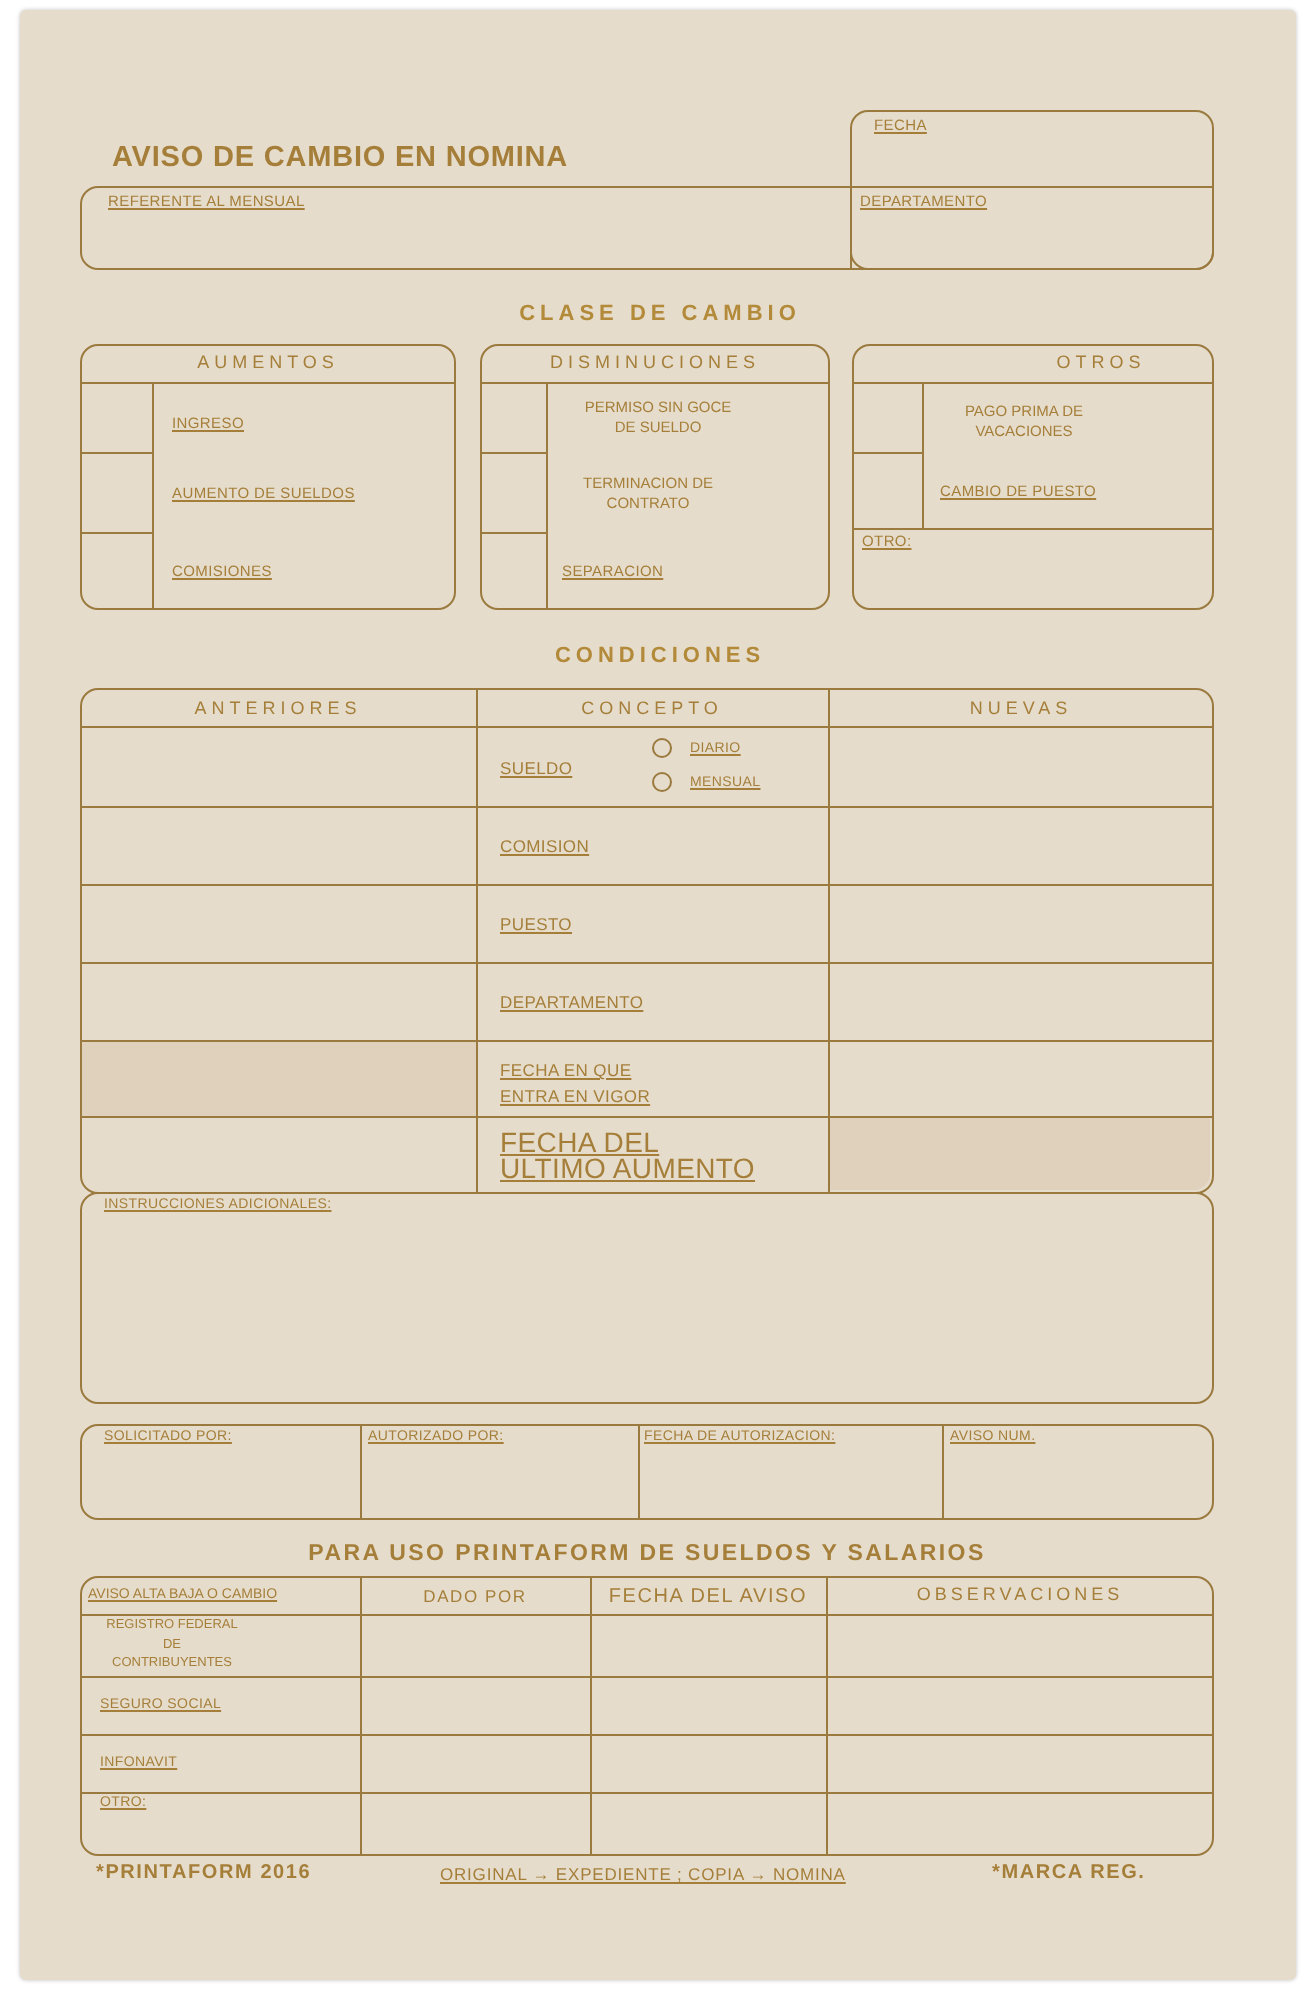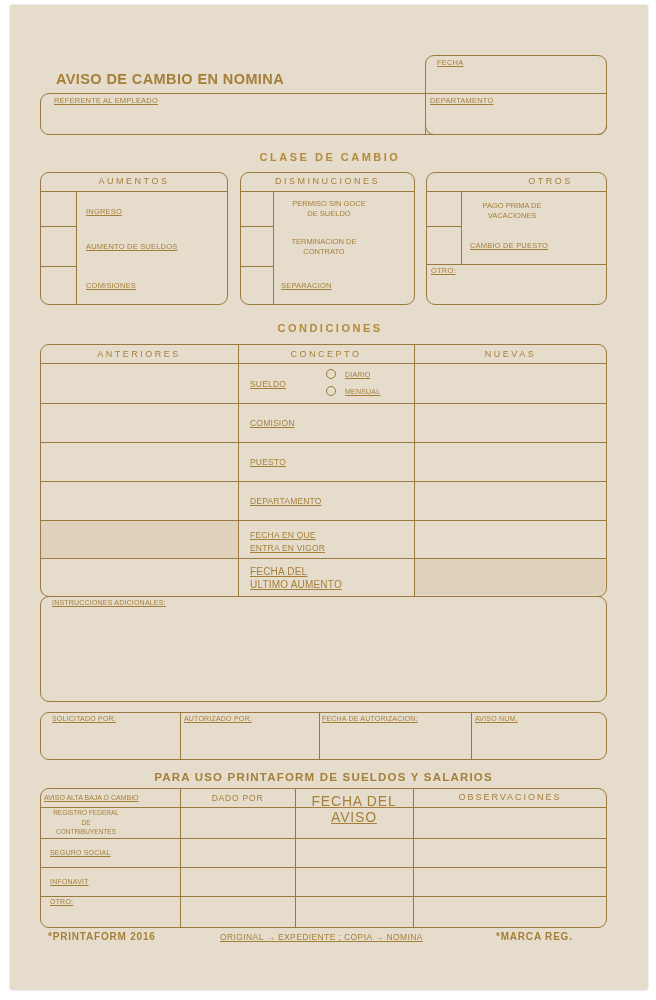--- a/index.html
+++ b/index.html
@@ -32,7 +32,7 @@
 <div class="box" style="left:40px;top:93px;width:567px;height:42px;border-top-right-radius:0;"></div>
 <div class="hl" style="left:425px;top:93px;width:182px;"></div>
 <div class="vl" style="left:425px;top:93px;height:42px;"></div>
-<div class="lbl" style="left:54px;top:96px;">REFERENTE AL EMPLEADO</div>
+<div class="lbl" style="left:54px;top:96px;">REFERENTE AL MENSUAL</div>
 <div class="input-cell" style="left:42px;top:106px;width:380px;height:27px;"></div>
 <div class="lbl" style="left:430px;top:96px;">DEPARTAMENTO</div>
 <div class="input-cell" style="left:428px;top:106px;width:176px;height:27px;"></div>

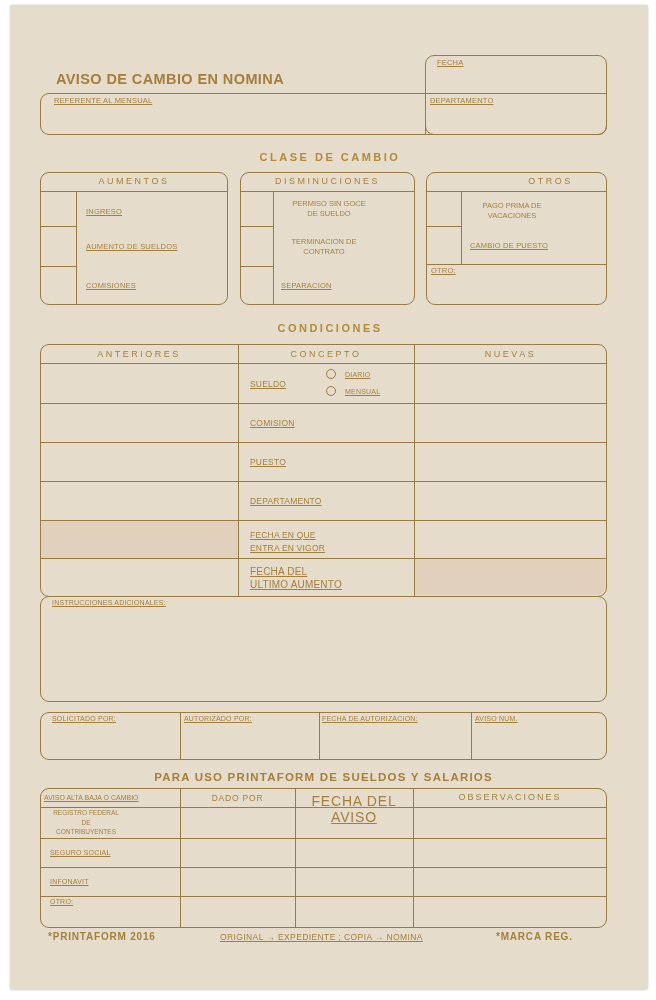--- a/index.html
+++ b/index.html
@@ -120,7 +120,7 @@
 <div class="lbl" style="left:250px;top:496px;font-size:8.5px;">DEPARTAMENTO</div>
 <div class="lbl" style="left:250px;top:529px;font-size:8.5px;white-space:pre;line-height:12.5px;">FECHA EN QUE
 ENTRA EN VIGOR</div>
-<div class="lbl" style="left:250px;top:565px;font-size:10px;white-space:pre;line-height:13px;">FECHA DEL
+<div class="lbl" style="left:250px;top:565px;font-size:14px;white-space:pre;line-height:13px;">FECHA DEL
 ULTIMO AUMENTO</div>
 
 <div class="box" style="left:40px;top:596px;width:567px;height:106px;"></div>

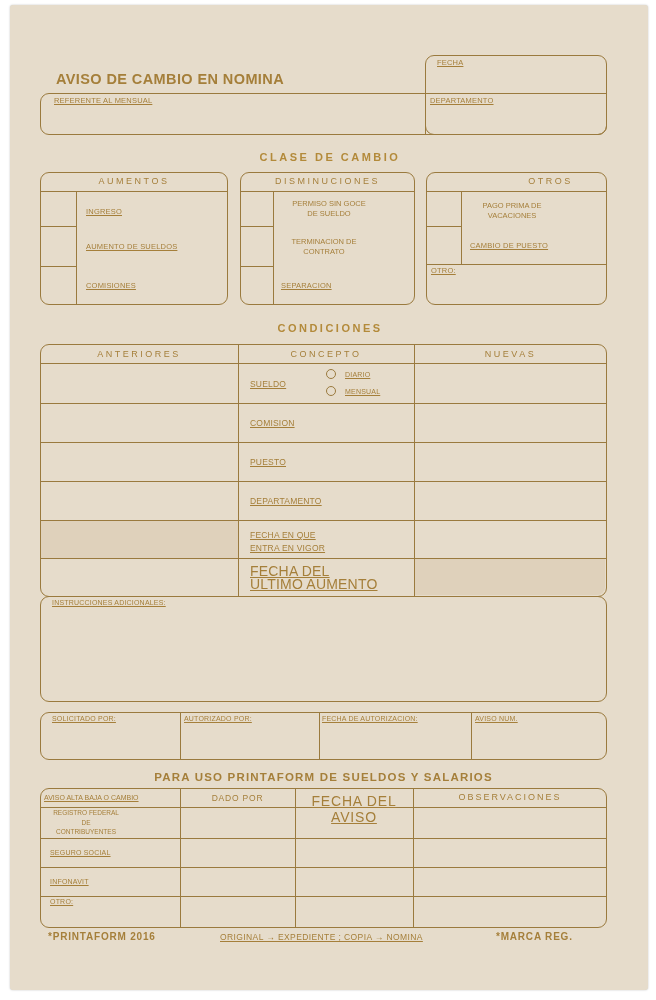--- a/index.html
+++ b/index.html
@@ -153,7 +153,7 @@
 
 <div class="lbl" style="left:44px;top:794px;font-size:7px;letter-spacing:0;">AVISO ALTA BAJA O CAMBIO</div>
 <div class="colhead" style="left:180px;top:793px;width:115px;font-size:8.5px;letter-spacing:0.8px;">DADO POR</div>
-<div class="colhead" style="left:295px;top:793px;width:118px;font-size:14px;letter-spacing:0.8px;text-decoration:underline;">FECHA DEL AVISO</div>
+<div class="colhead" style="left:295px;top:793px;width:118px;font-size:10px;letter-spacing:0.8px;">FECHA DEL AVISO</div>
 <div class="colhead" style="left:413px;top:792px;width:194px;font-size:9px;letter-spacing:2px;">OBSERVACIONES</div>
 
 <div class="lbl-c" style="left:42px;top:808px;width:88px;font-size:6.5px;line-height:9.5px;white-space:pre;">REGISTRO FEDERAL

